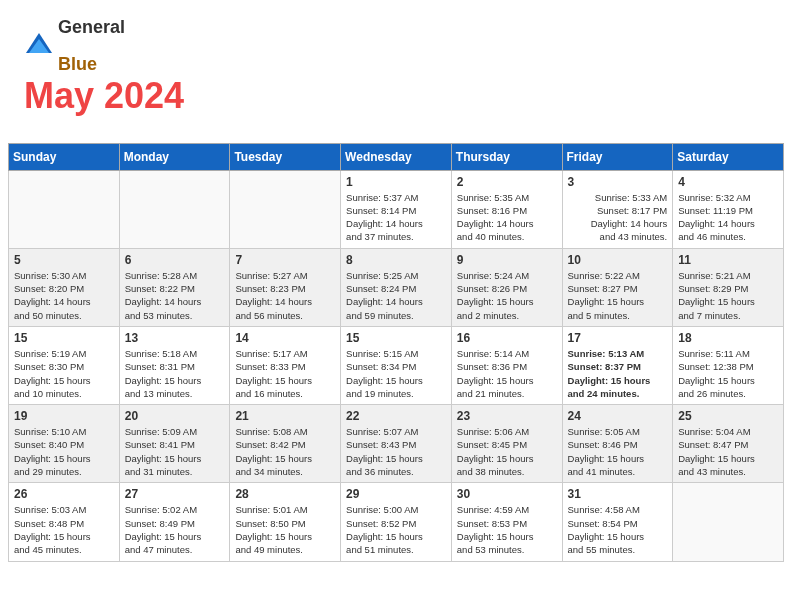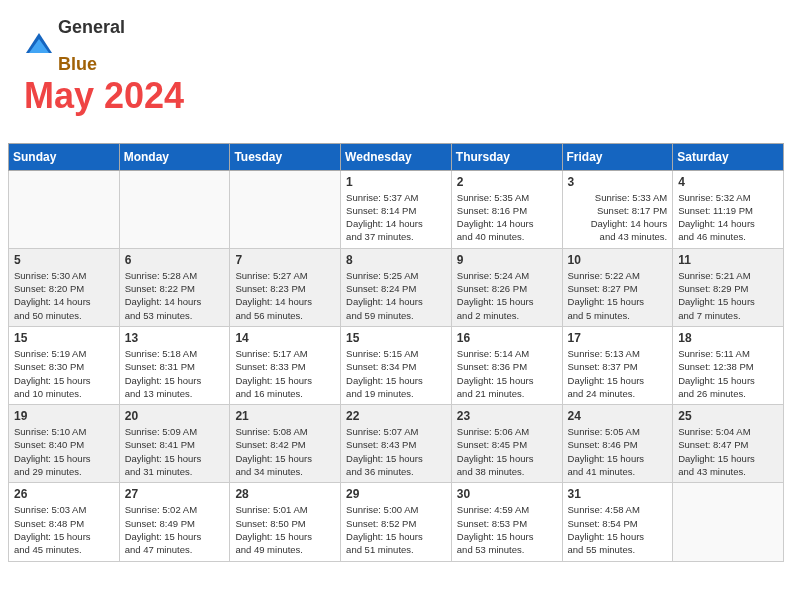--- a/index.html
+++ b/index.html
@@ -251,7 +251,7 @@
         </td>
         <td>
           <div class="day-num">17</div>
-          <div class="day-info" style="white-space: pre-line;">Sunrise: 5:13 AM
+          <div class="day-info" style="white-space: pre-line; font-weight: bold;">Sunrise: 5:13 AM
 Sunset: 8:37 PM
 Daylight: 15 hours
 and 24 minutes.</div>

